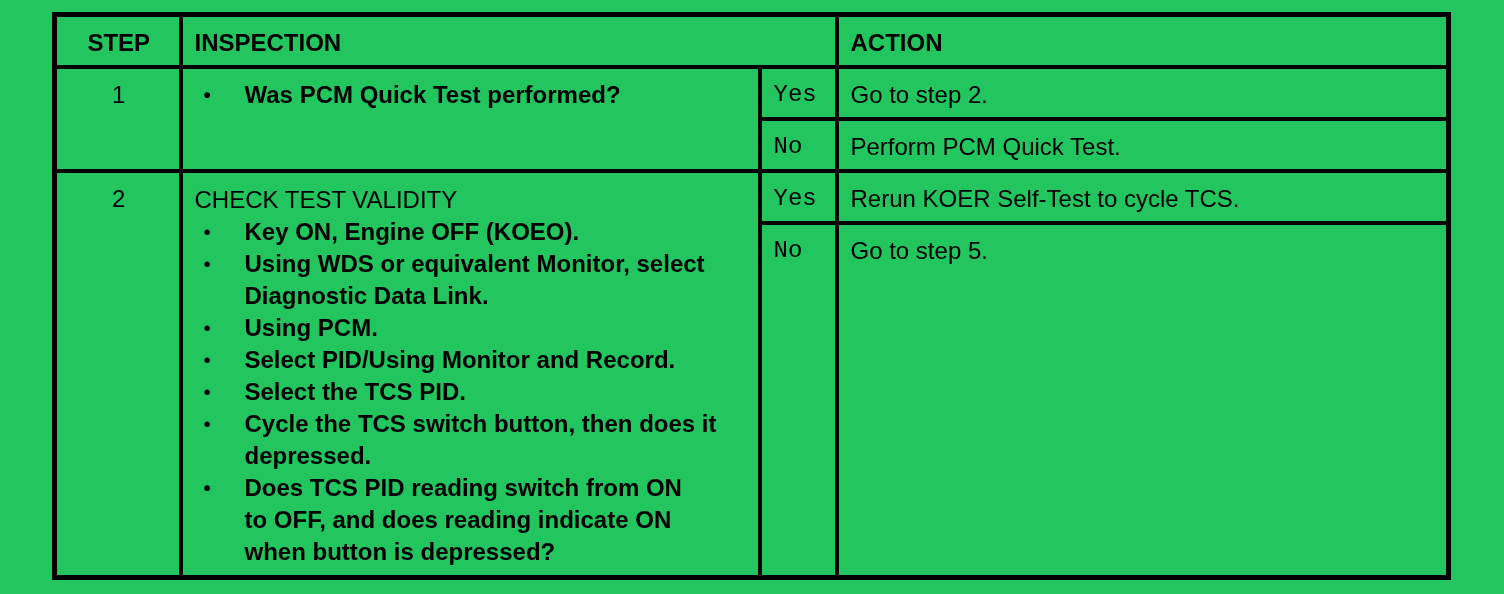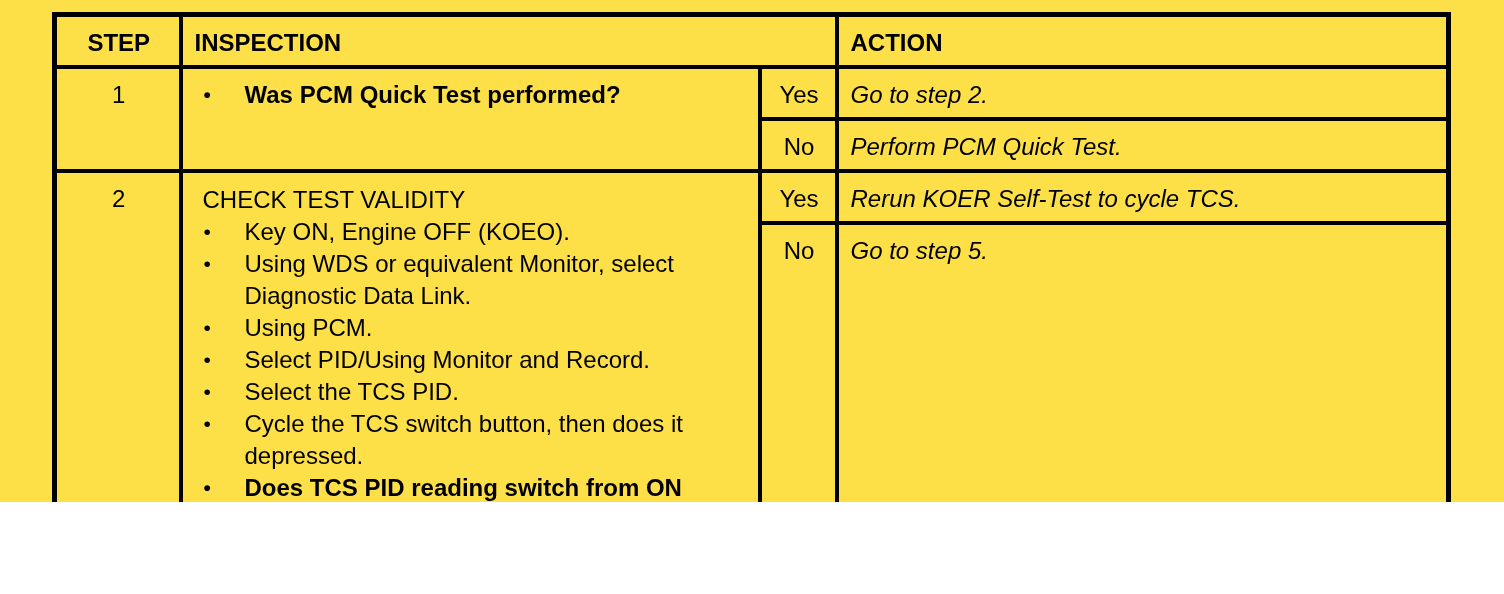--- a/index.html
+++ b/index.html
@@ -15,8 +15,8 @@
   .page {
     position: relative;
     width: 1504px;
-    height: 502px;
-    background: #fde047;
+    height: 594px;
+    background: #22c55e;
     overflow: hidden;
   }
   table.pinpoint {

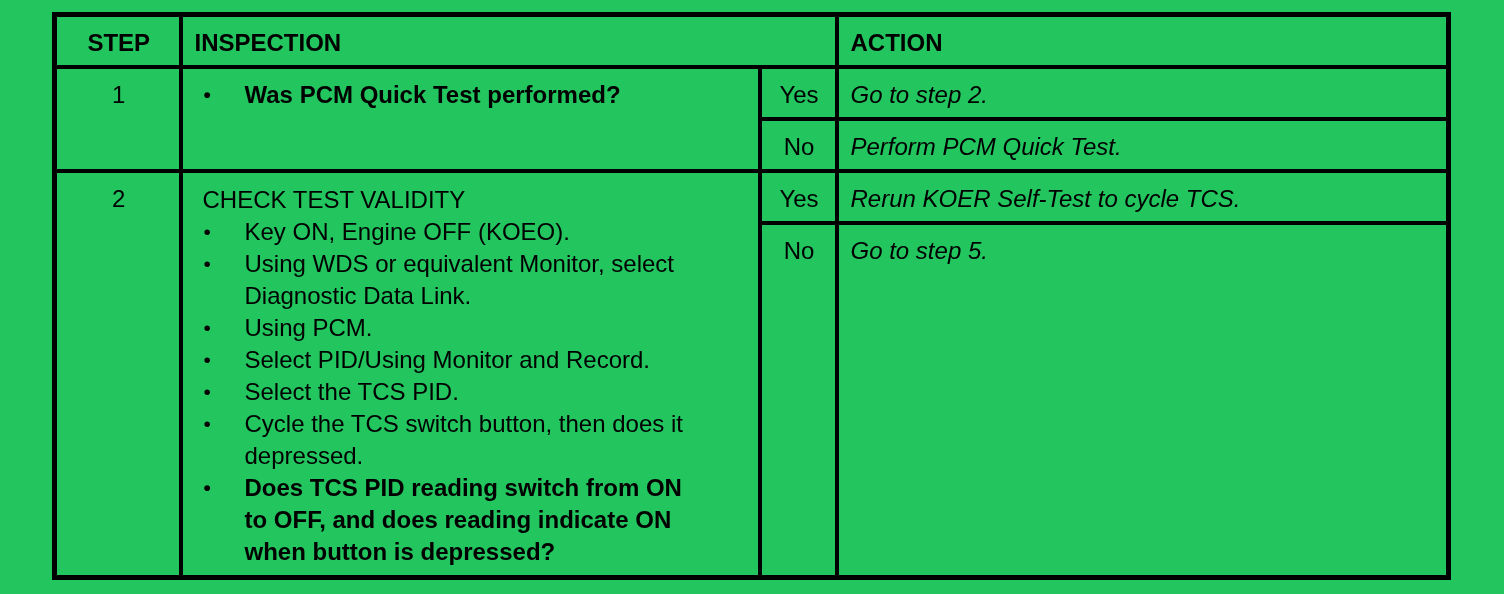--- a/index.html
+++ b/index.html
@@ -56,8 +56,8 @@
   td.step-num { padding-top: 12px; }
   td.insp { padding: 9px 10px 6px 8px; }
   td.yn {
-    text-align: center;
     padding: 11px 2px 6px 2px;
+    font-family: Liberation Mono, monospace;
   }
   td.act { padding-top: 11px; font-style: italic; }
 

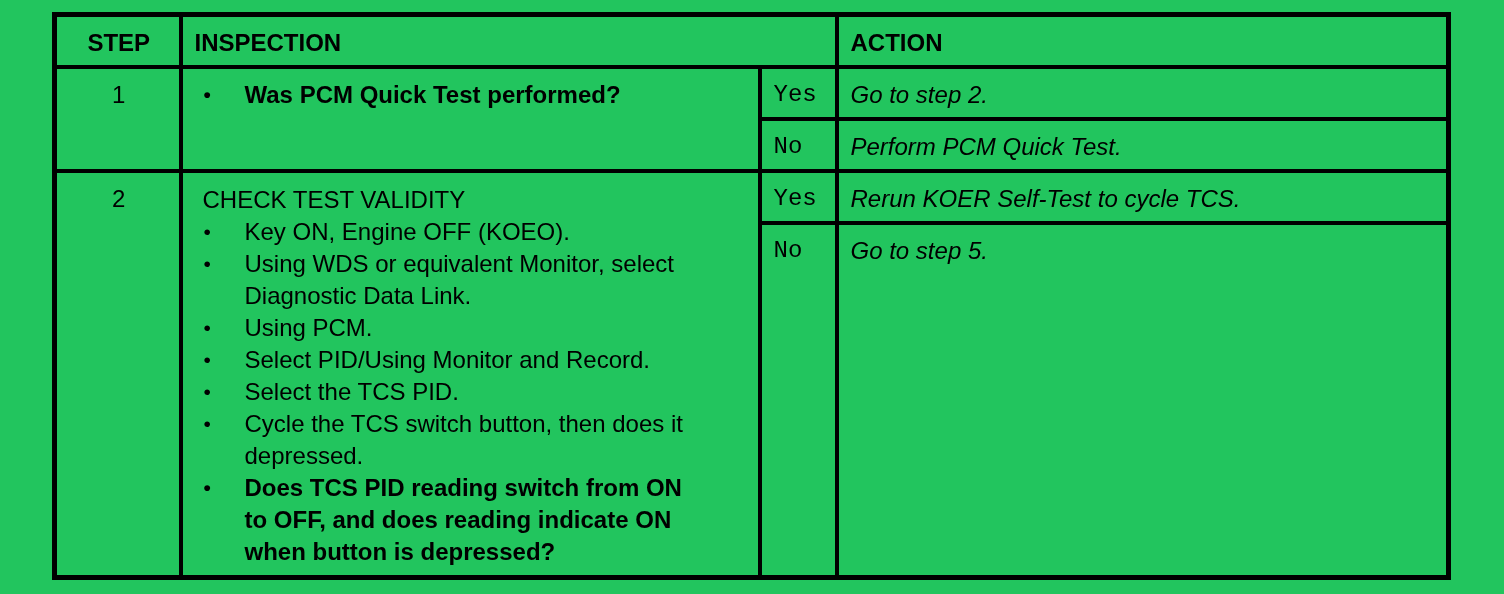--- a/index.html
+++ b/index.html
@@ -59,7 +59,7 @@
     padding: 11px 2px 6px 2px;
     font-family: Liberation Mono, monospace;
   }
-  td.act { padding-top: 11px; font-style: italic; }
+  td.act { padding-top: 11px; }
 
   .insp-title { line-height: 33px; margin-left: 8px; }
   .bullet { display: flex; }

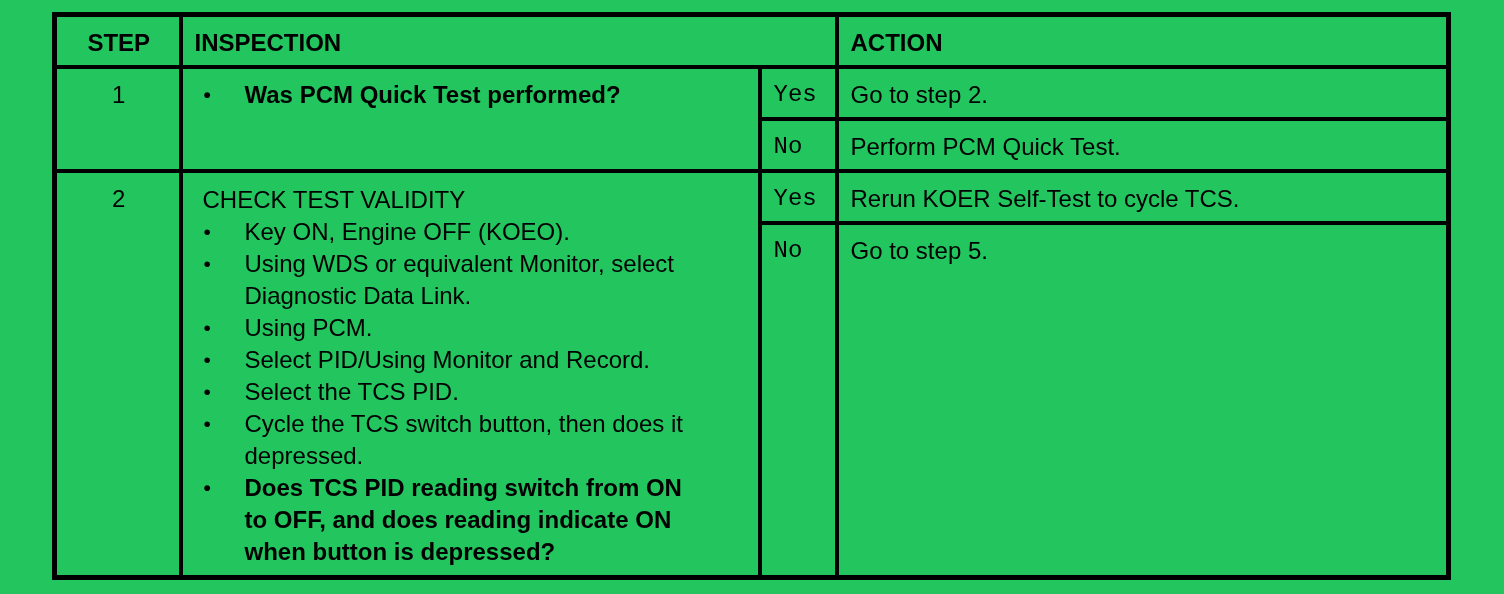--- a/index.html
+++ b/index.html
@@ -61,7 +61,7 @@
   }
   td.act { padding-top: 11px; }
 
-  .insp-title { line-height: 33px; margin-left: 8px; }
+  .insp-title { line-height: 33px; }
   .bullet { display: flex; }
   .marker {
     width: 50px;

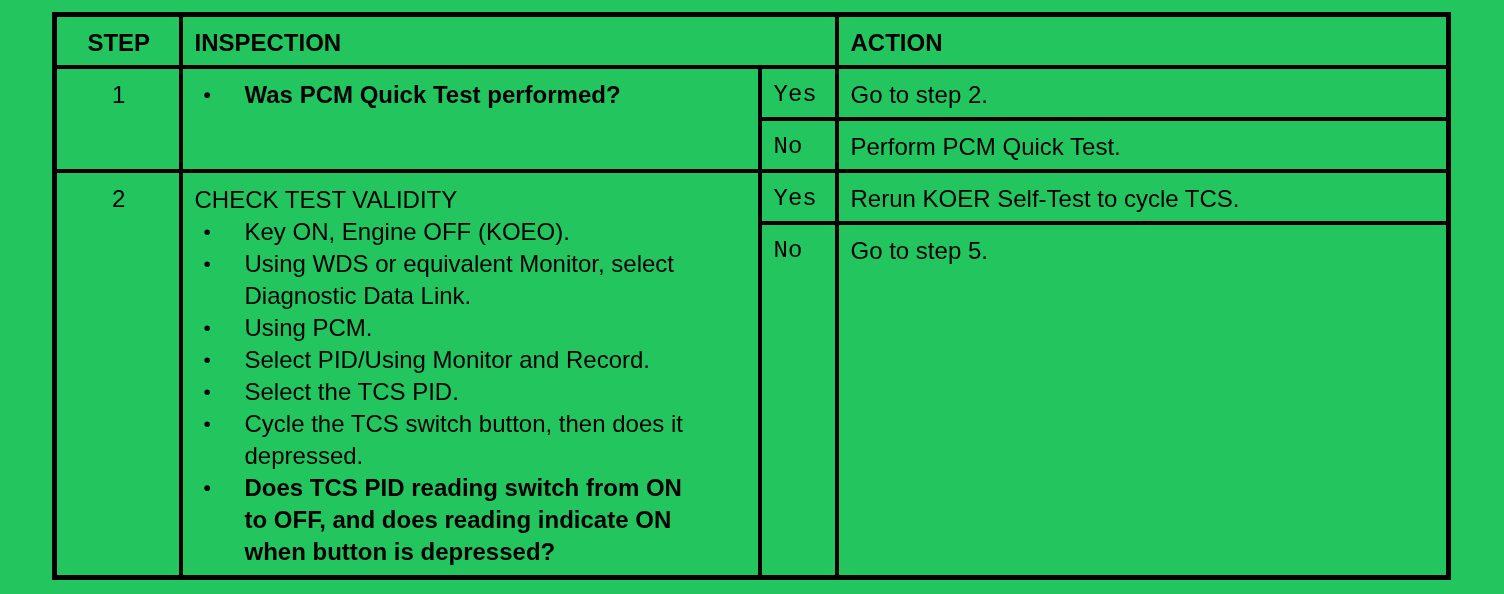--- a/index.html
+++ b/index.html
@@ -73,6 +73,7 @@
   .btext {
     flex: 1 1 auto;
     white-space: pre-line;
+    font-weight: bold;
   }
   .b { font-weight: bold; }
 </style>

